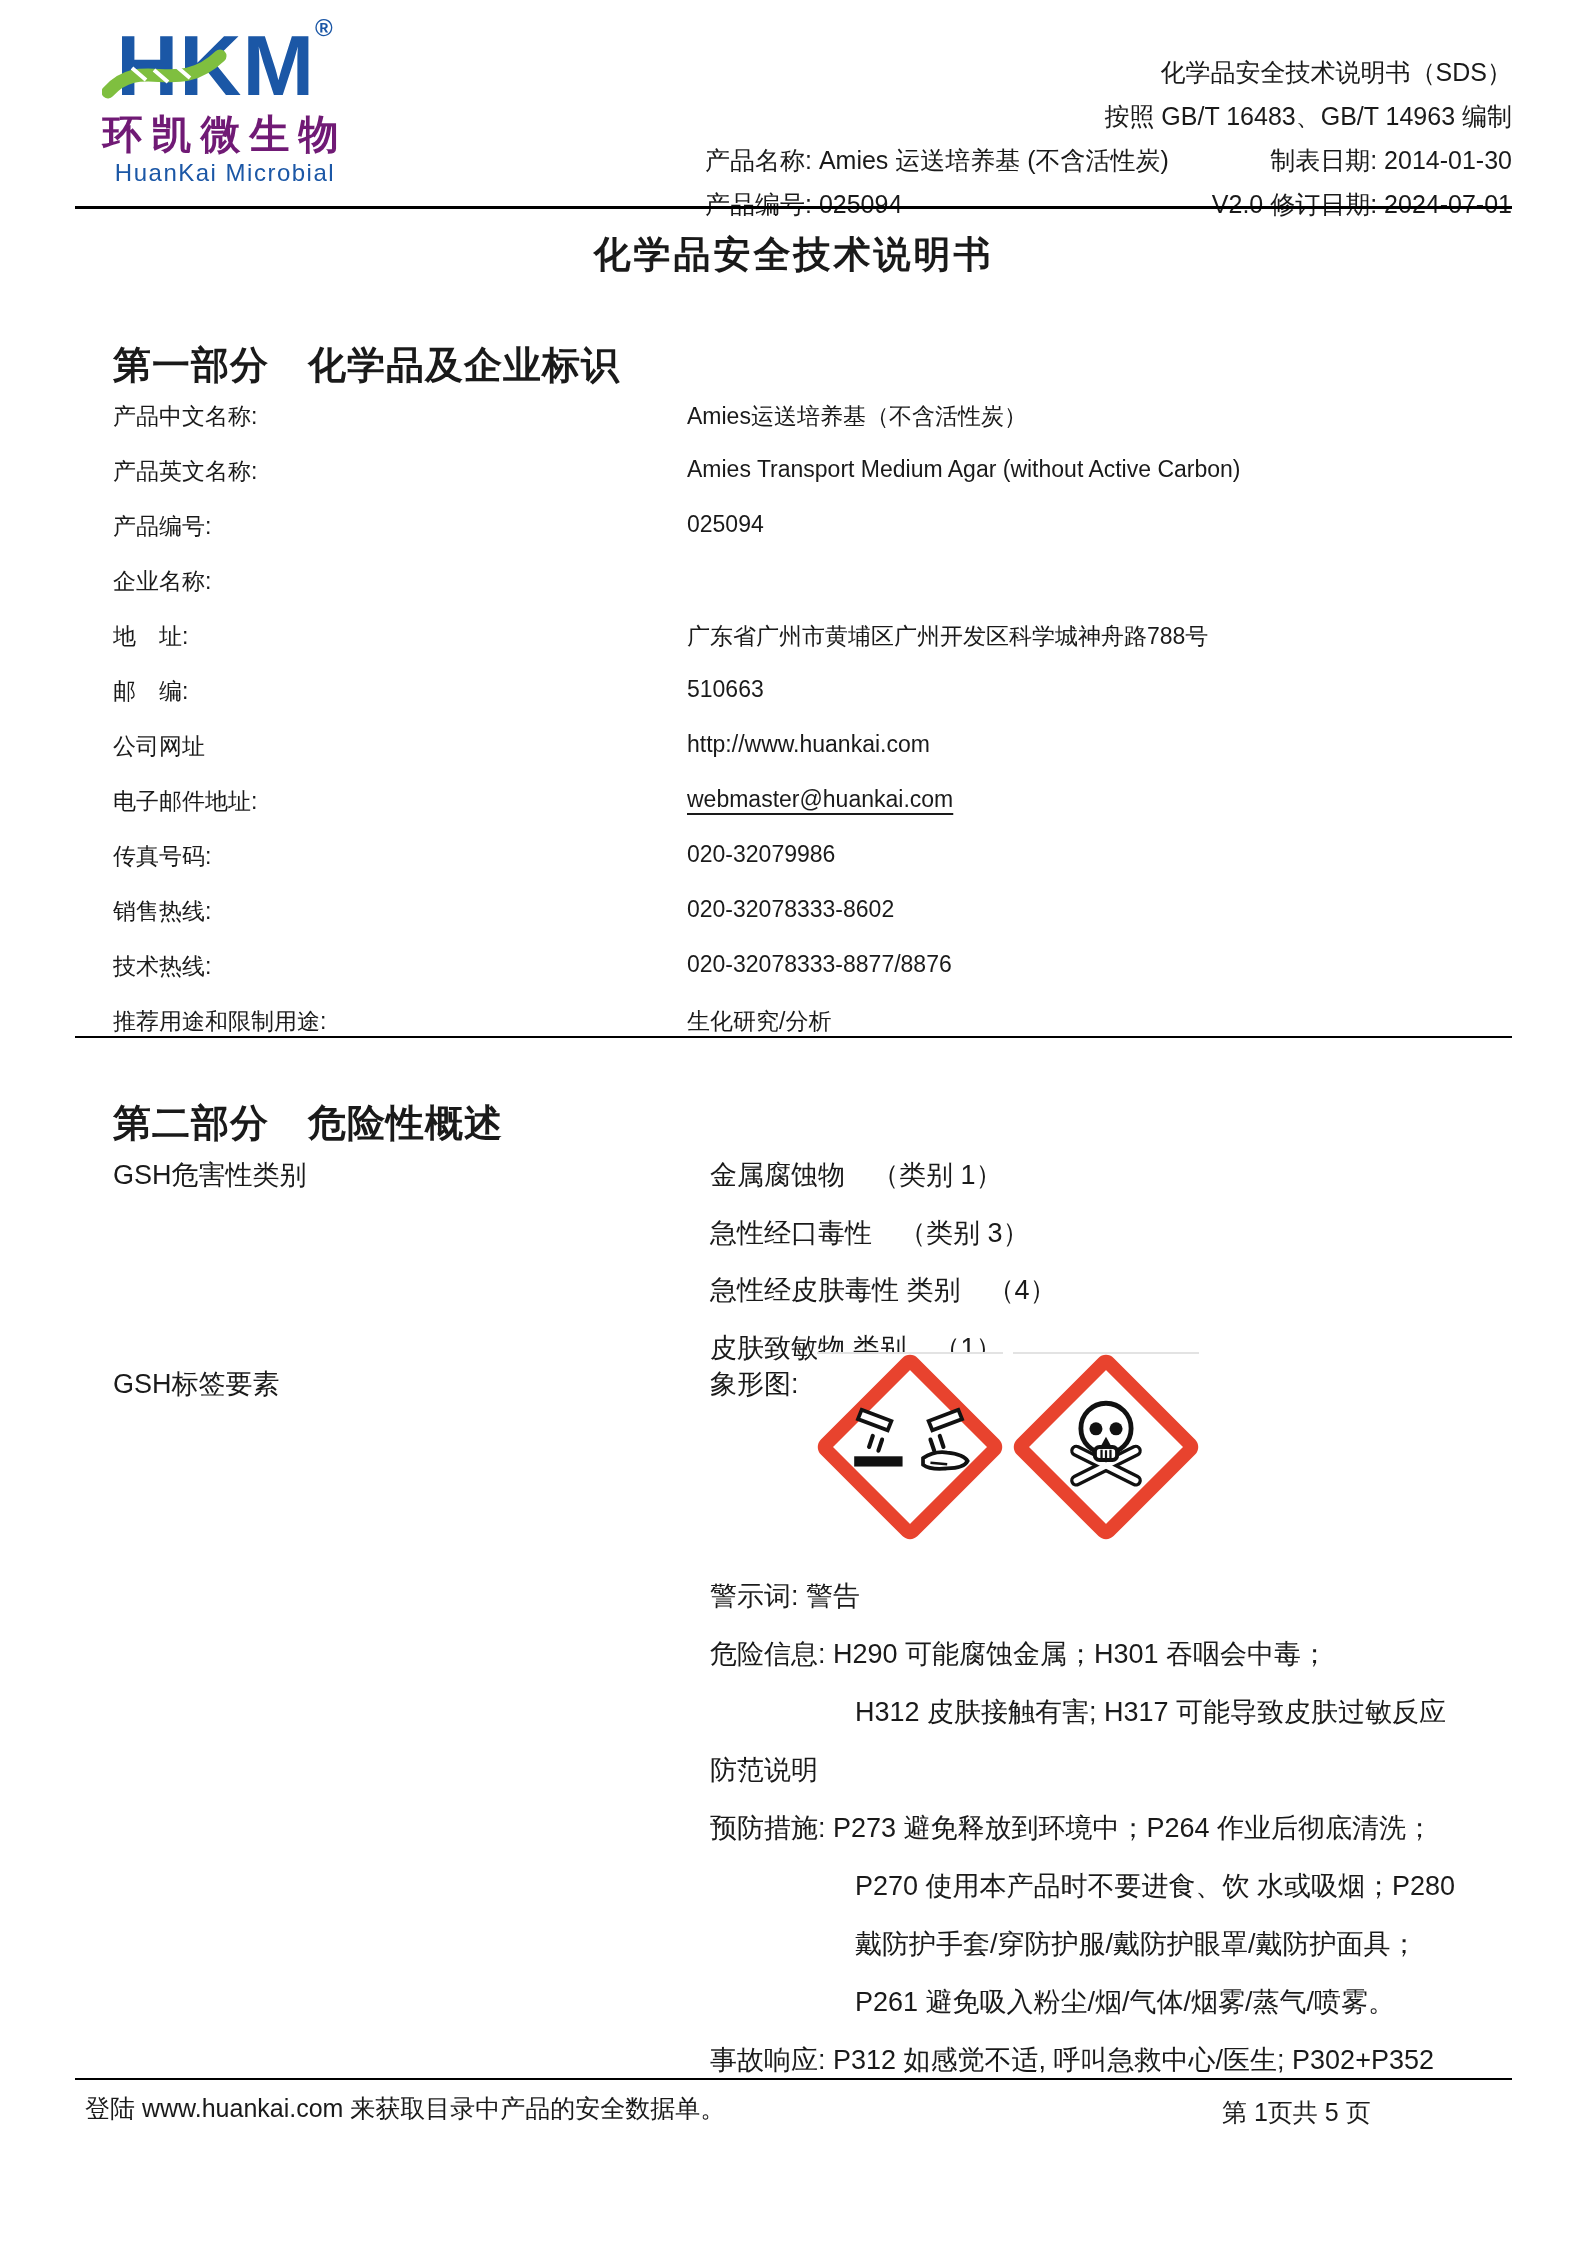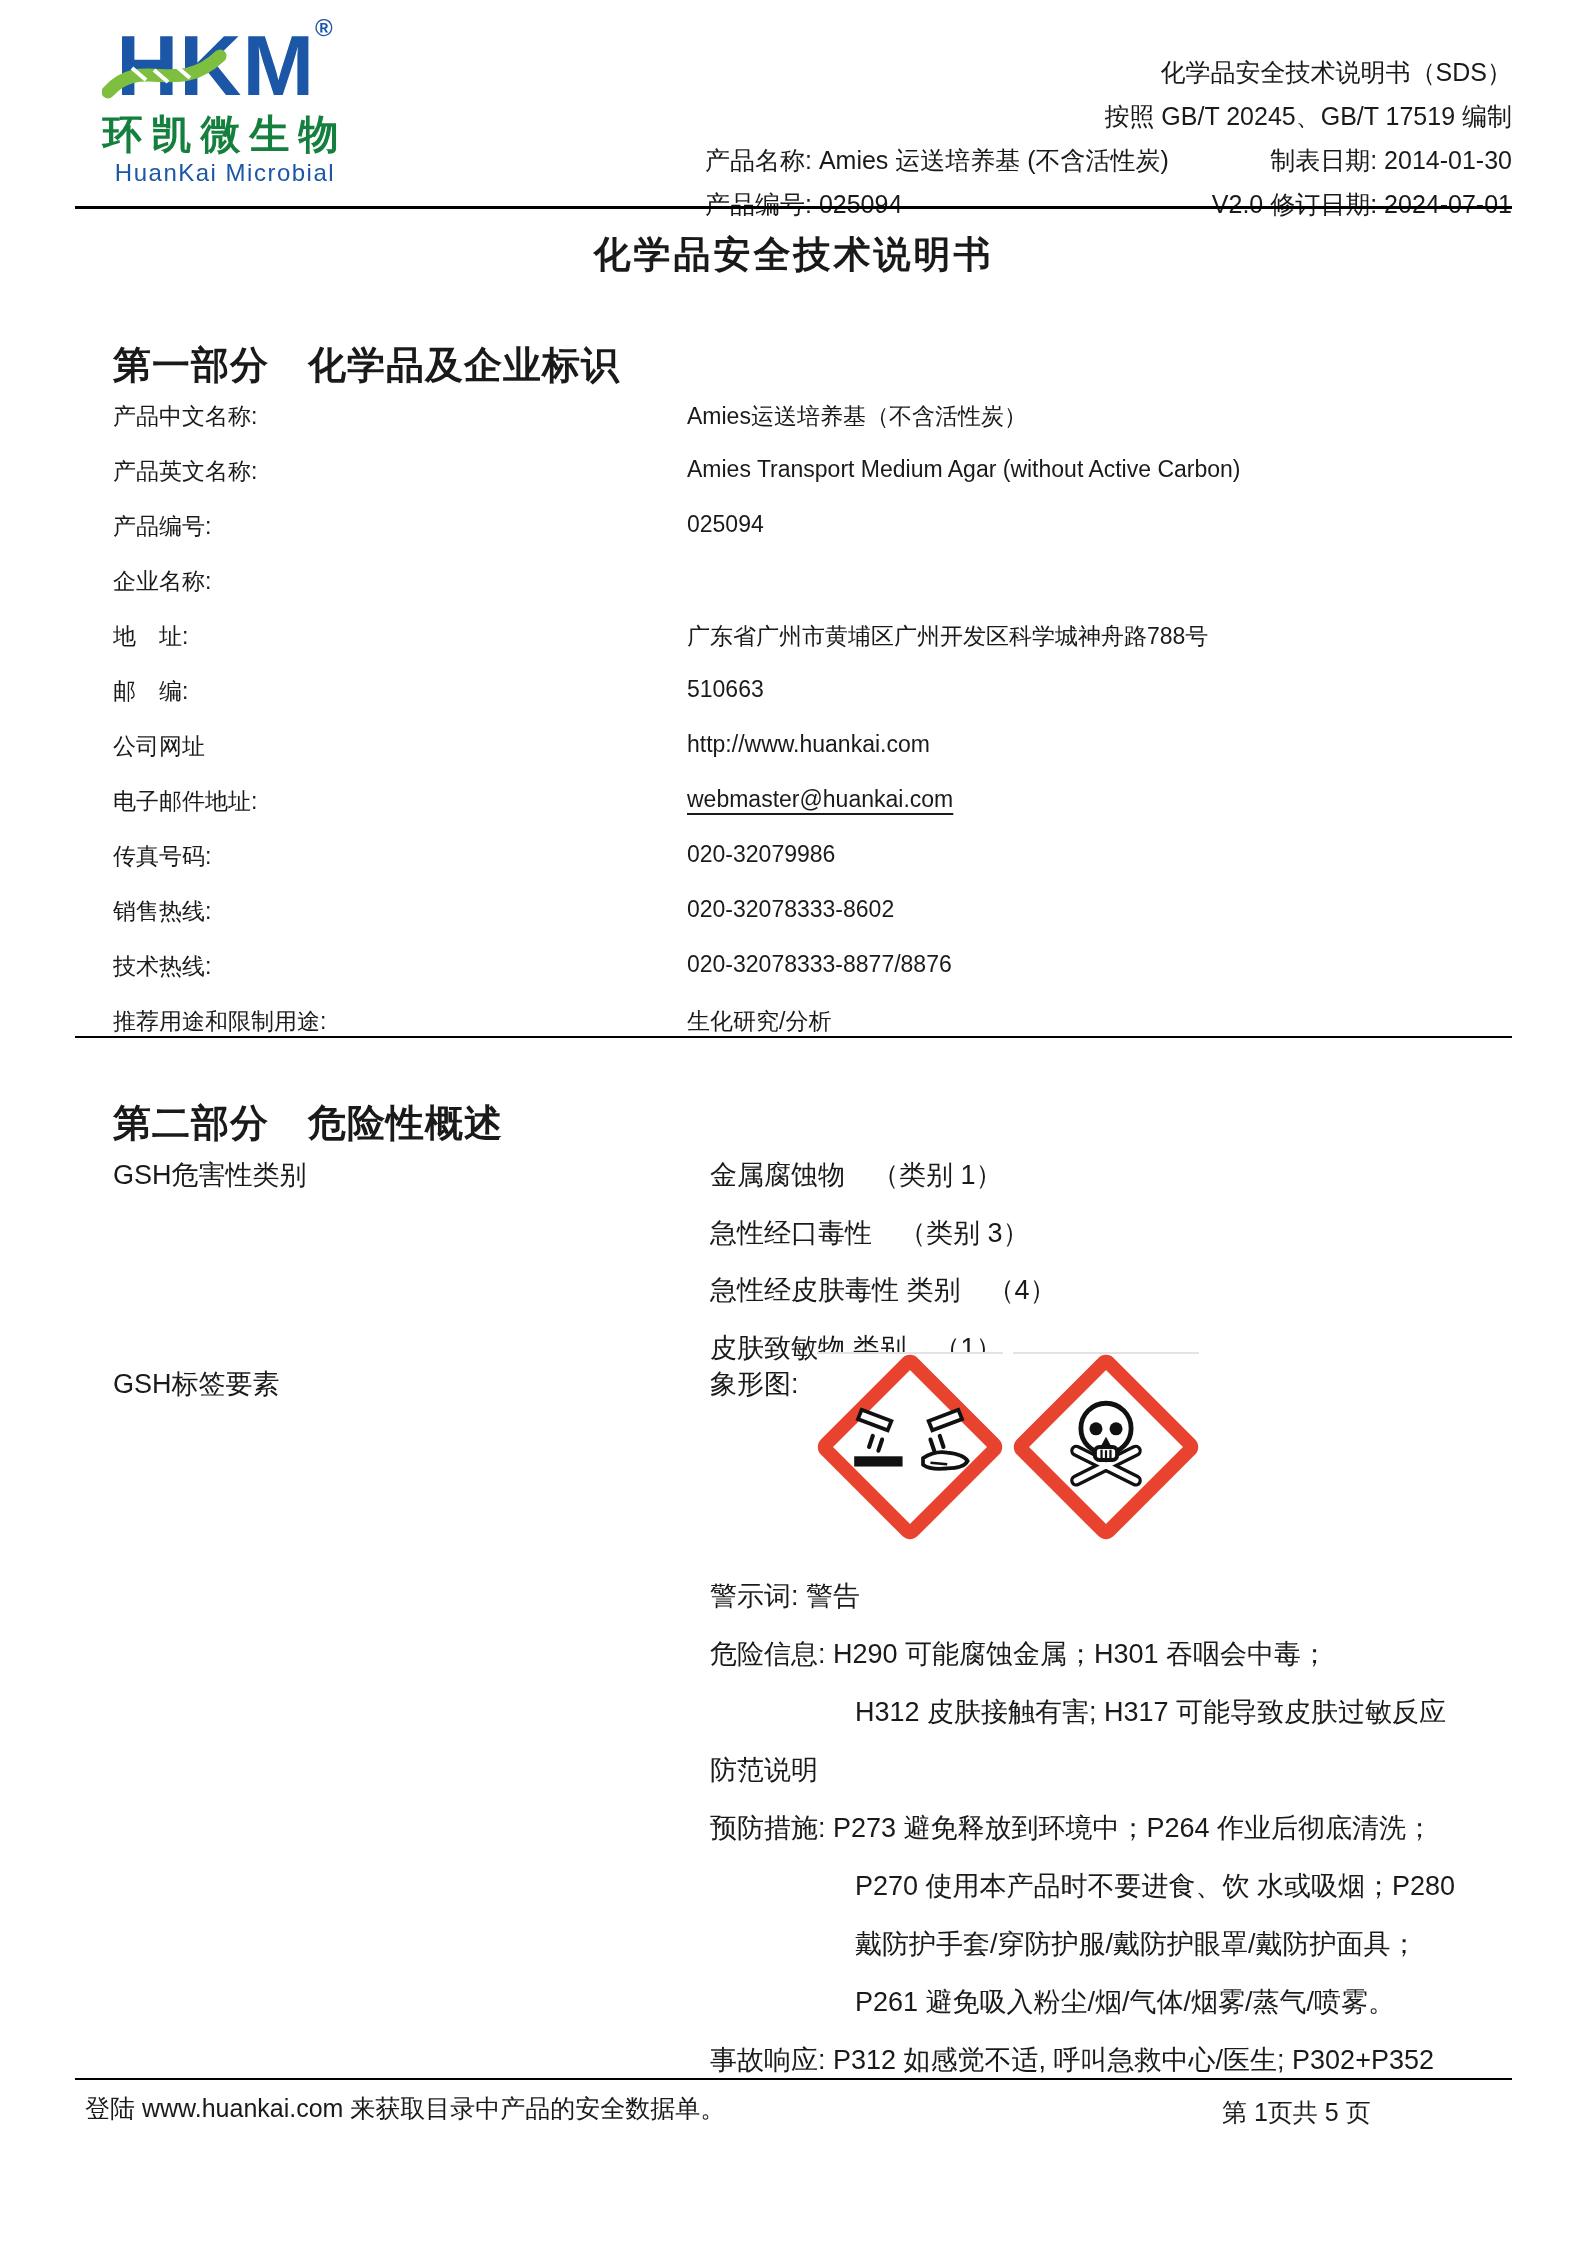--- a/index.html
+++ b/index.html
@@ -17,7 +17,7 @@
   .logo-hkm{position:relative;display:inline-block;font-size:86px;font-weight:800;color:#1b57a6;letter-spacing:1px;}
   .logo-reg{font-size:24px;font-weight:700;vertical-align:top;position:relative;top:-6px;color:#1b57a6;}
   .logo-helix{position:absolute;left:-14px;top:26px;width:150px;height:52px;pointer-events:none;}
-  .logo-cn{font-size:40px;font-weight:700;color:#15803d;letter-spacing:9px;margin-top:6px;white-space:nowrap;}
+  .logo-cn{font-size:40px;font-weight:700;color:#701a75;letter-spacing:9px;margin-top:6px;white-space:nowrap;}
   .logo-en{font-size:24px;color:#1b57a6;letter-spacing:1.5px;margin-top:7px;}
   .header-meta{position:absolute;left:705px;right:75px;top:50px;font-size:25px;line-height:44px;}
   .hm-line{text-align:right;white-space:nowrap;}

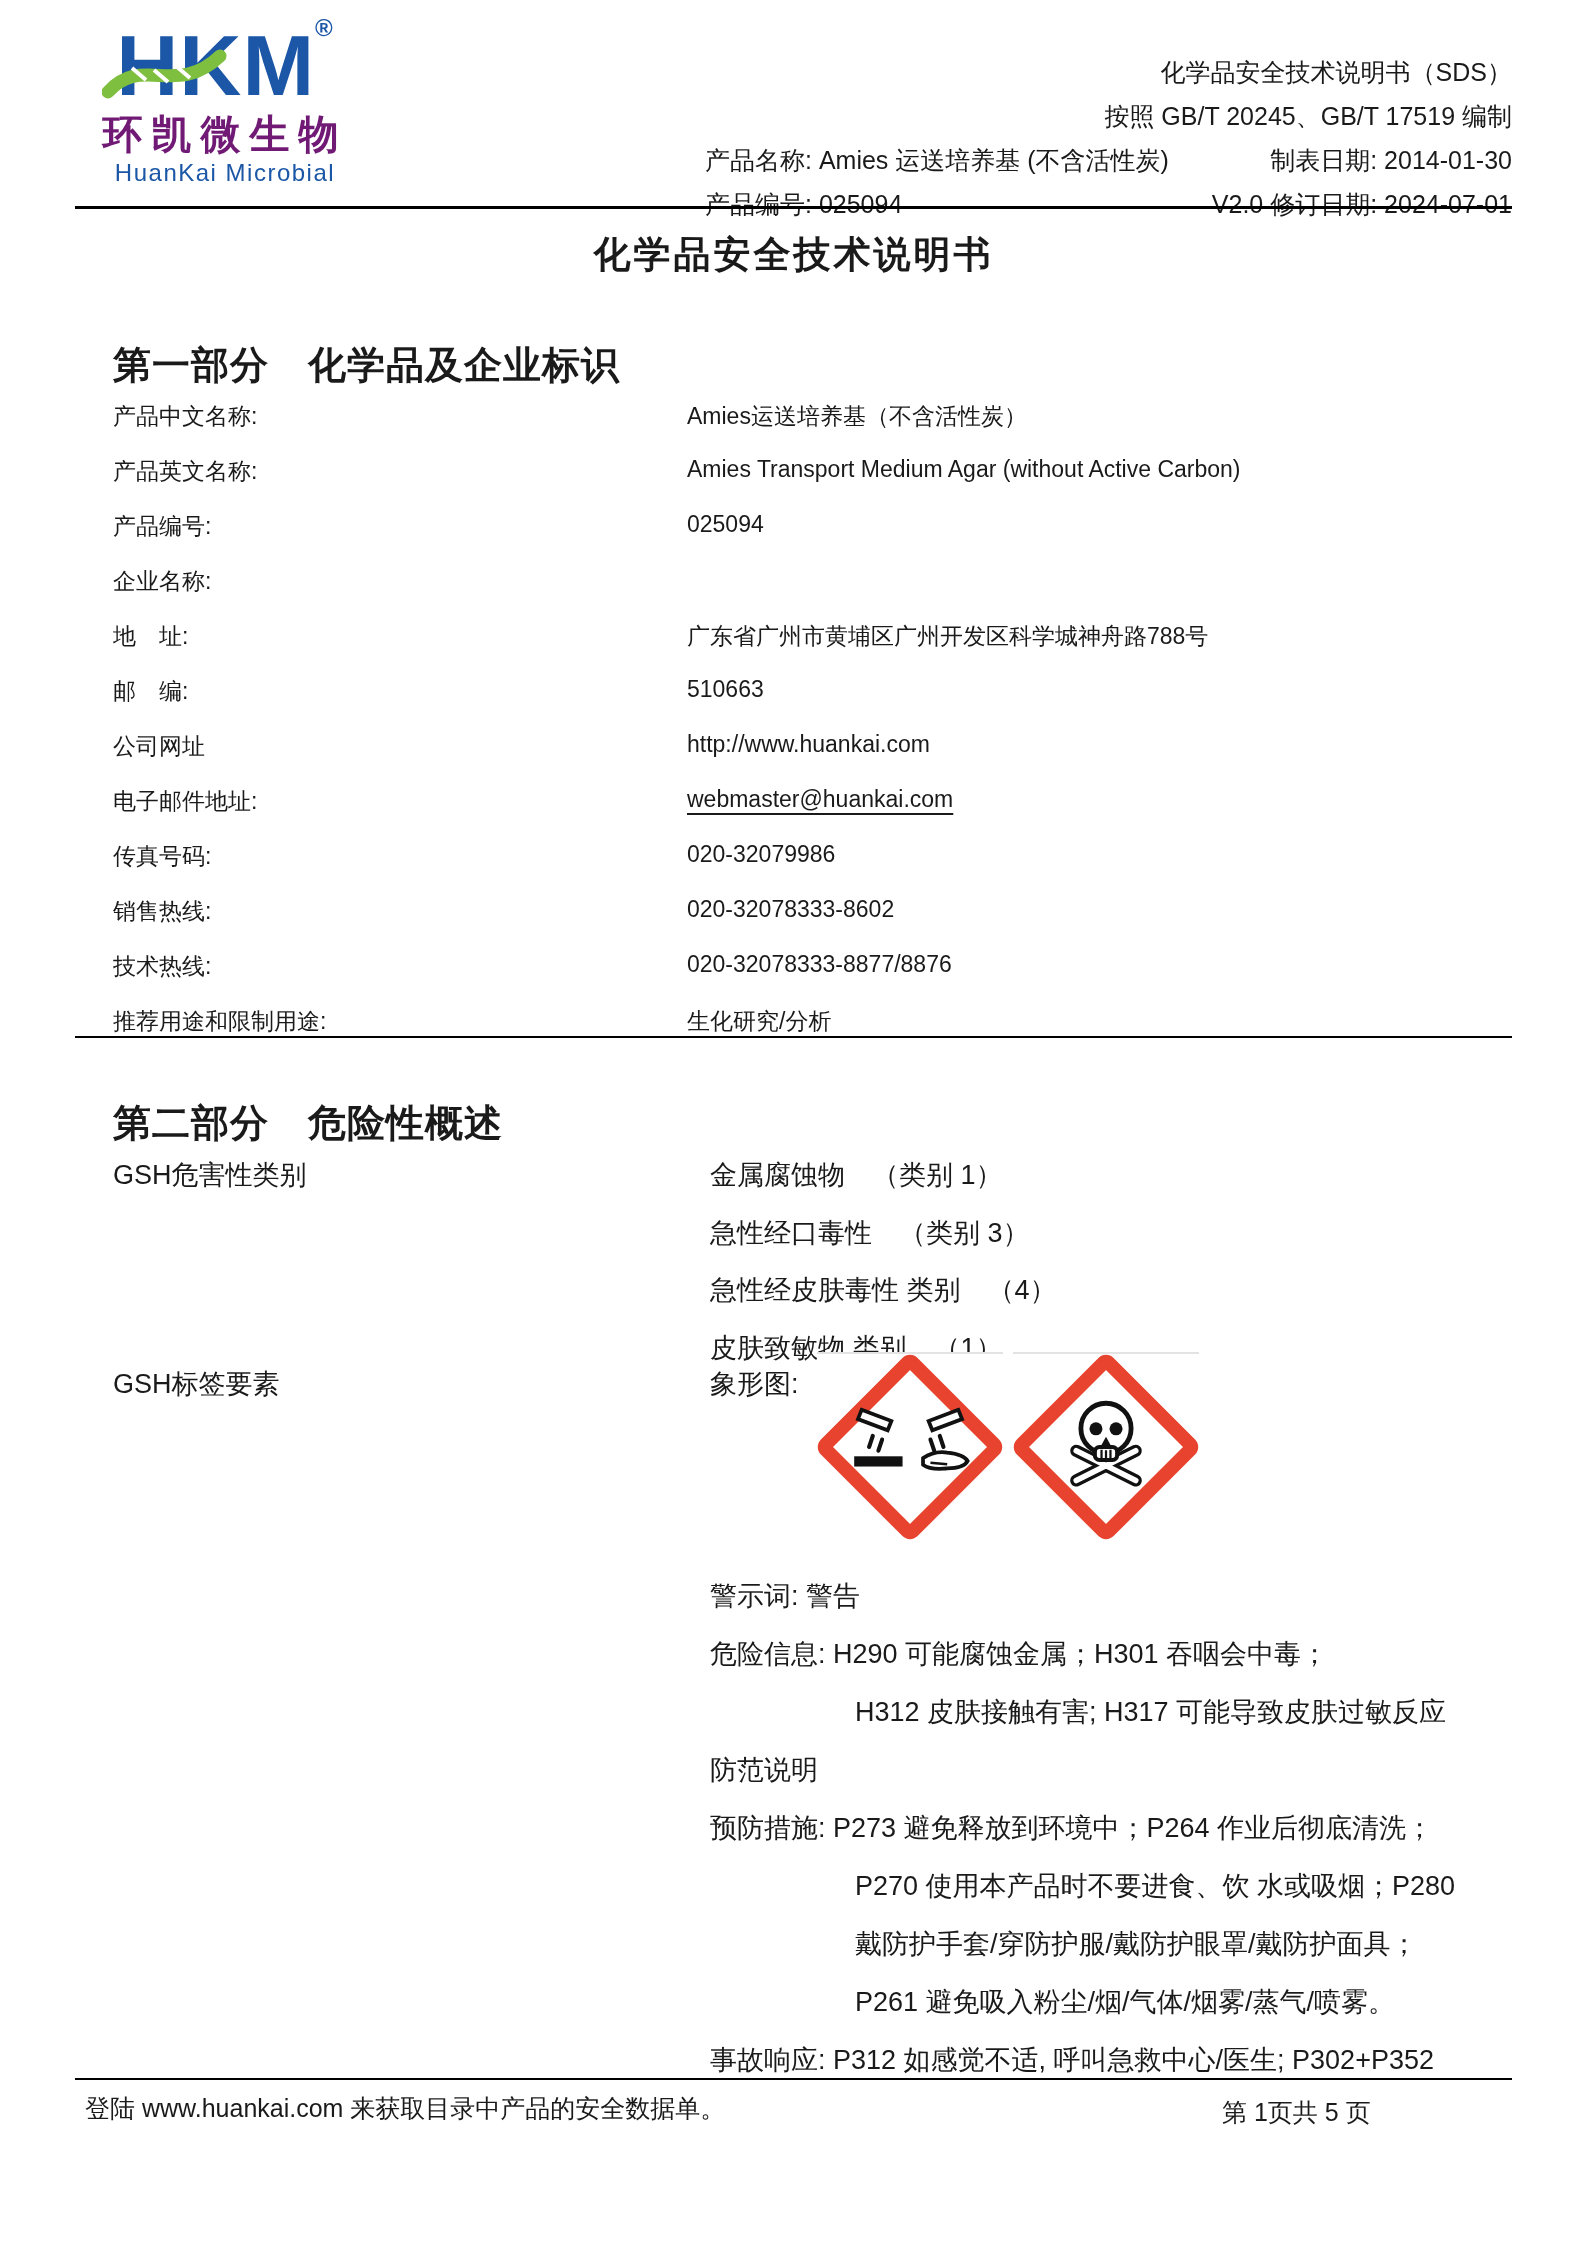--- a/index.html
+++ b/index.html
@@ -72,7 +72,7 @@
 
   <div class="header-meta">
     <div class="hm-line">化学品安全技术说明书（SDS）</div>
-    <div class="hm-line">按照 GB/T 20245、GB/T 17519 编制</div>
+    <div class="hm-line">按照 GB/T 16483、GB/T 14963 编制</div>
     <div class="hm-split">
       <span>产品名称: Amies 运送培养基 (不含活性炭)</span>
       <span>制表日期: 2014-01-30</span>

